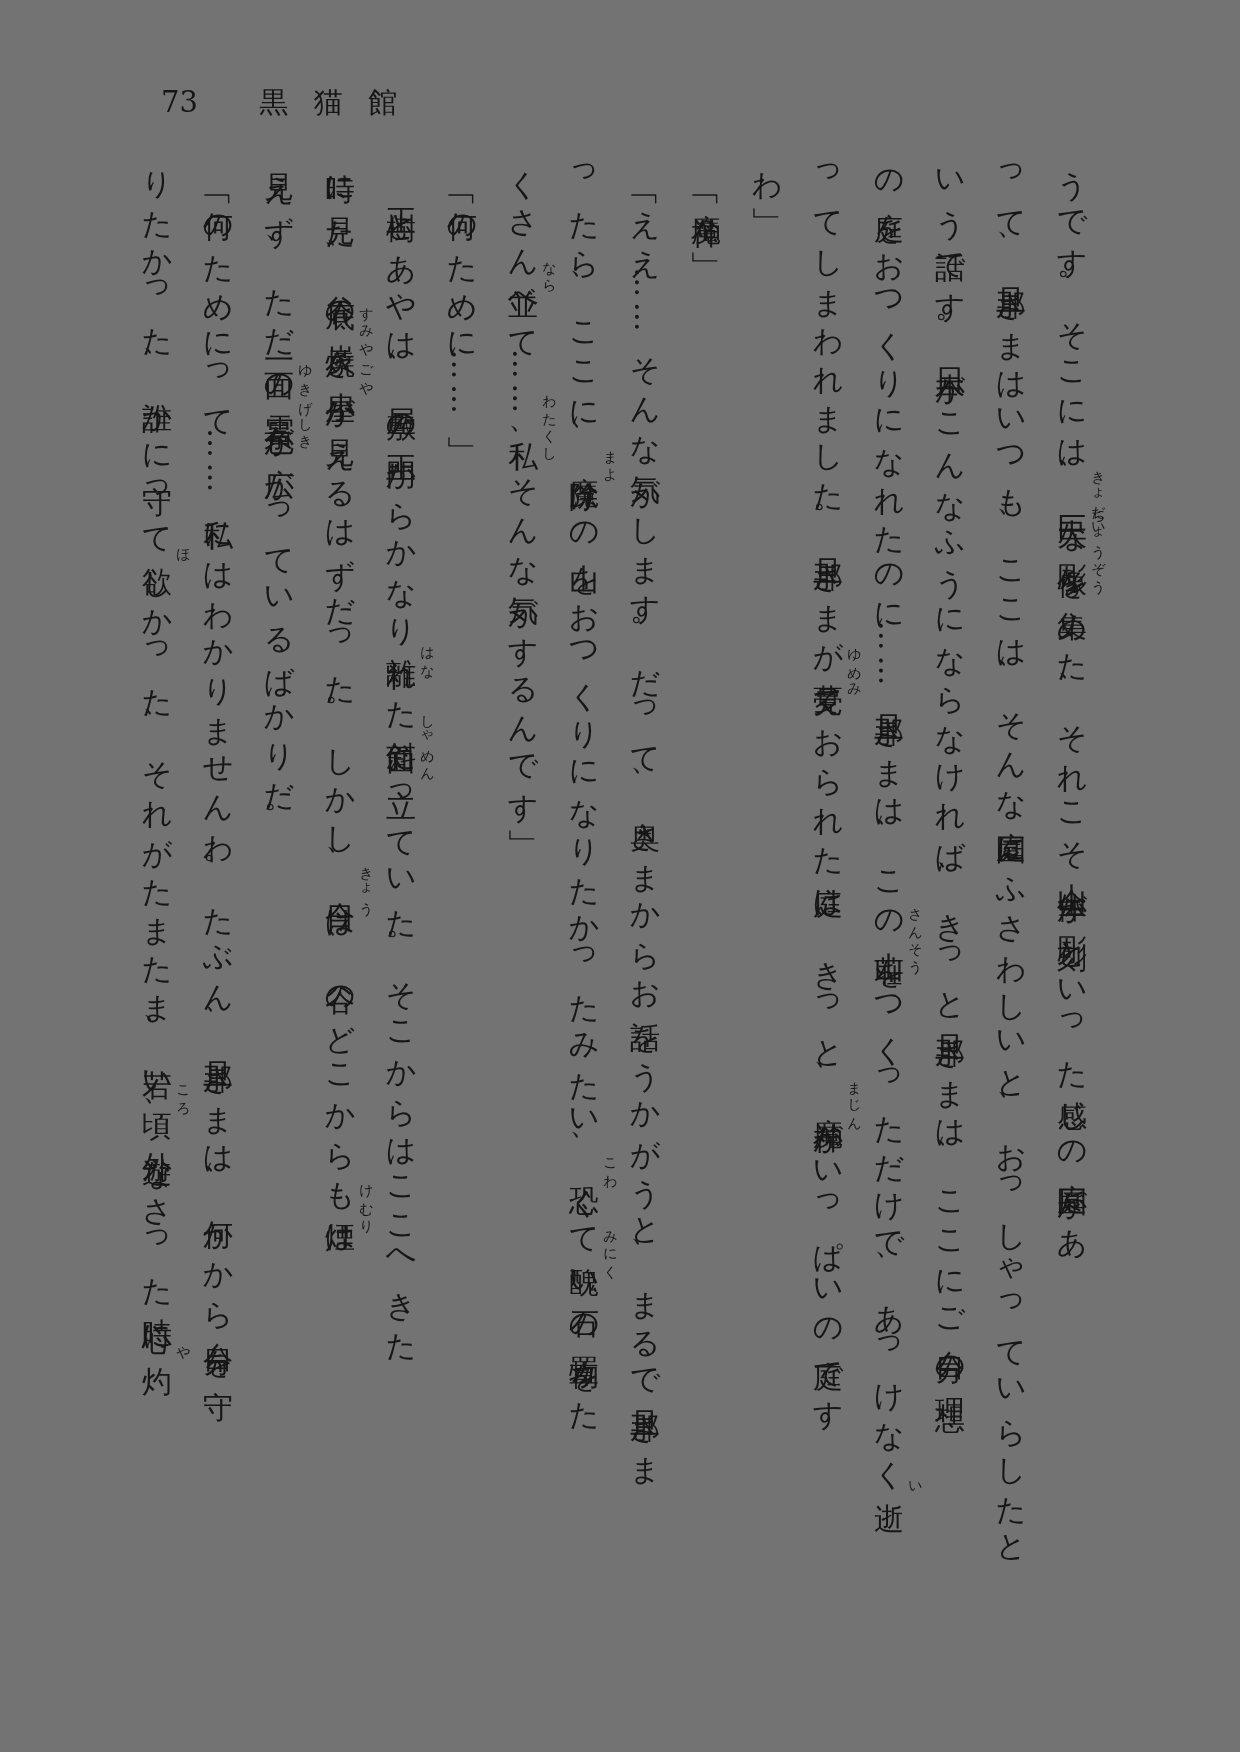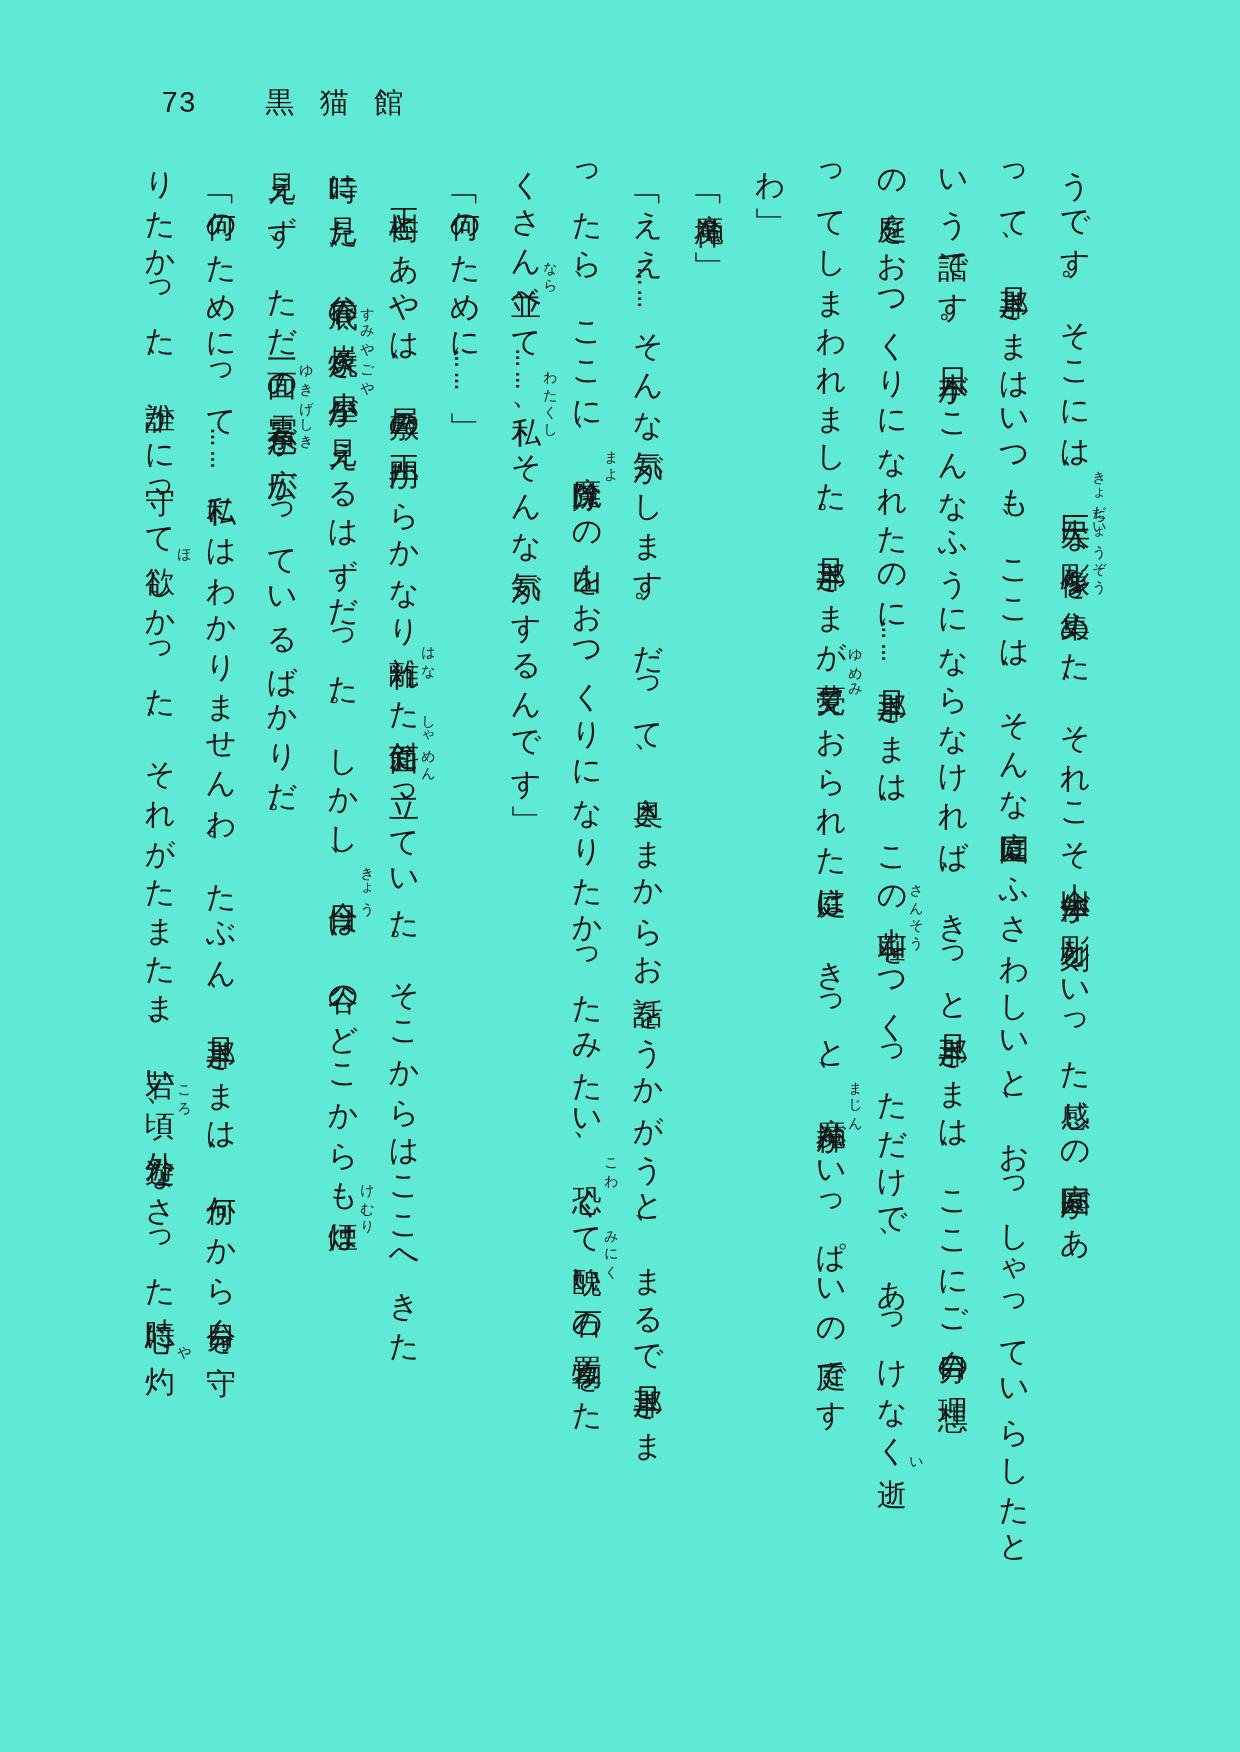--- a/index.html
+++ b/index.html
@@ -69,7 +69,7 @@
 </head>
 <body style="background: rgb(251, 251, 249);">
 
-<div class="page" style="background: #5eead4; color: rgb(22, 22, 22); font-family: Liberation Mono, monospace;">
+<div class="page" style="background: #737373; color: rgb(22, 22, 22);">
   <div class="header">
     <span class="pagenum">73</span>
     <span class="title">黒猫館</span>

